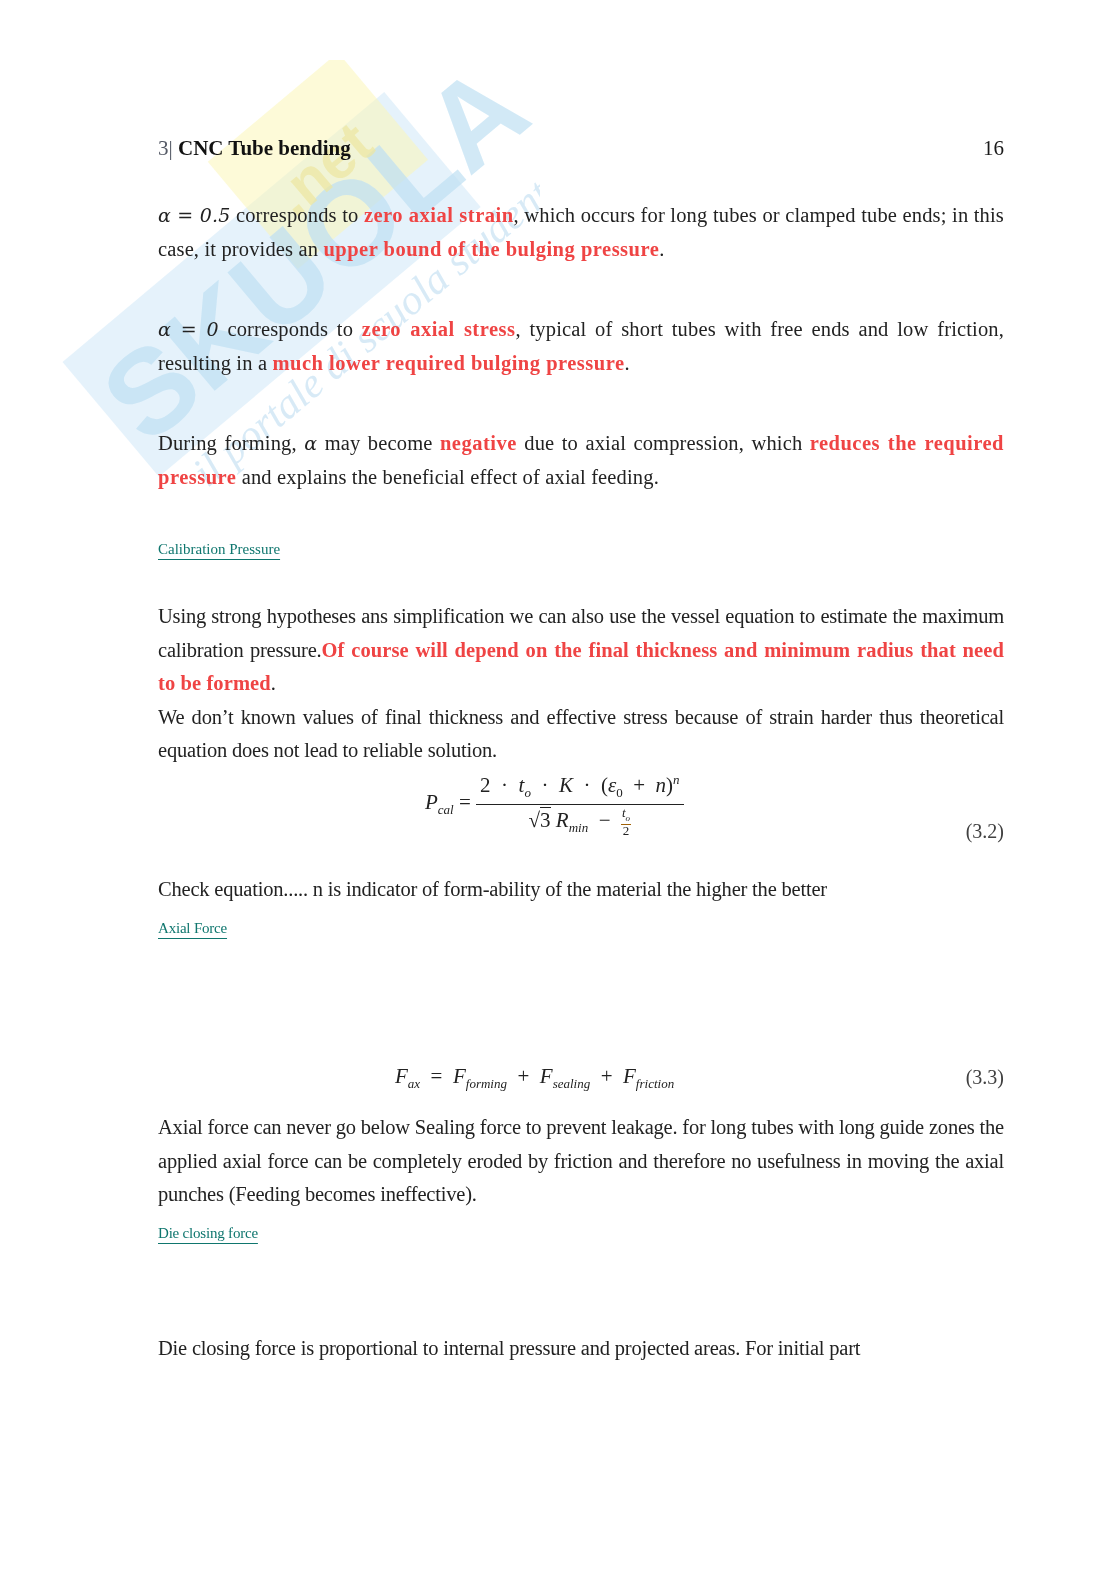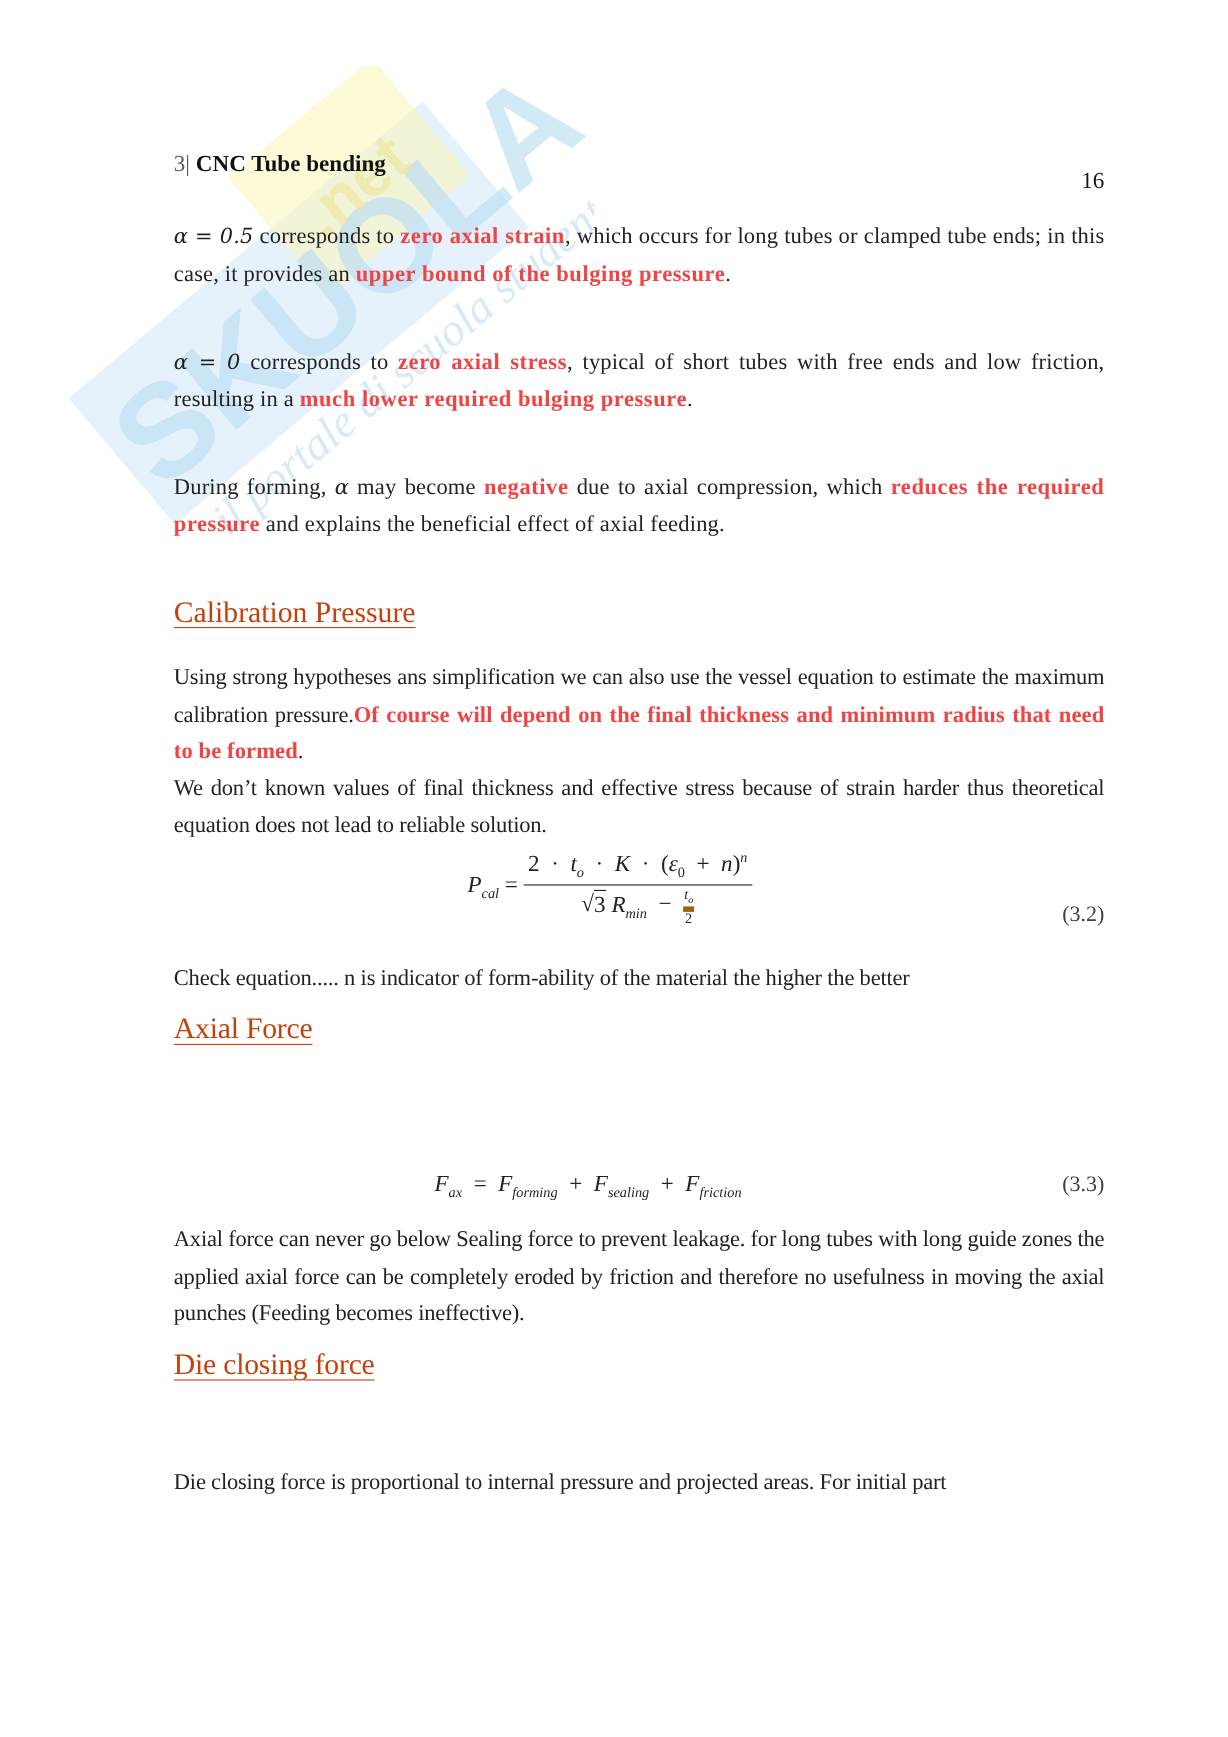--- a/index.html
+++ b/index.html
@@ -14,7 +14,7 @@
               font-family: "Liberation Serif", serif; font-size: 21px; }
     .header .num { color: #555a66; }
     .header .title { font-weight: bold; color: #111; }
-    .header .page-num { position: absolute; right: 0; top: 16px; font-family: "Liberation Serif", serif; }
+    .header .page-num { position: absolute; right: 0; top: 0; font-family: "Liberation Serif", serif; }
 
     .para { position: absolute; left: 158px; width: 846px; font-family: "Liberation Serif", serif;
             font-size: 20.5px; line-height: 33.5px; text-align: justify; color: #222; letter-spacing: 0.15px; }

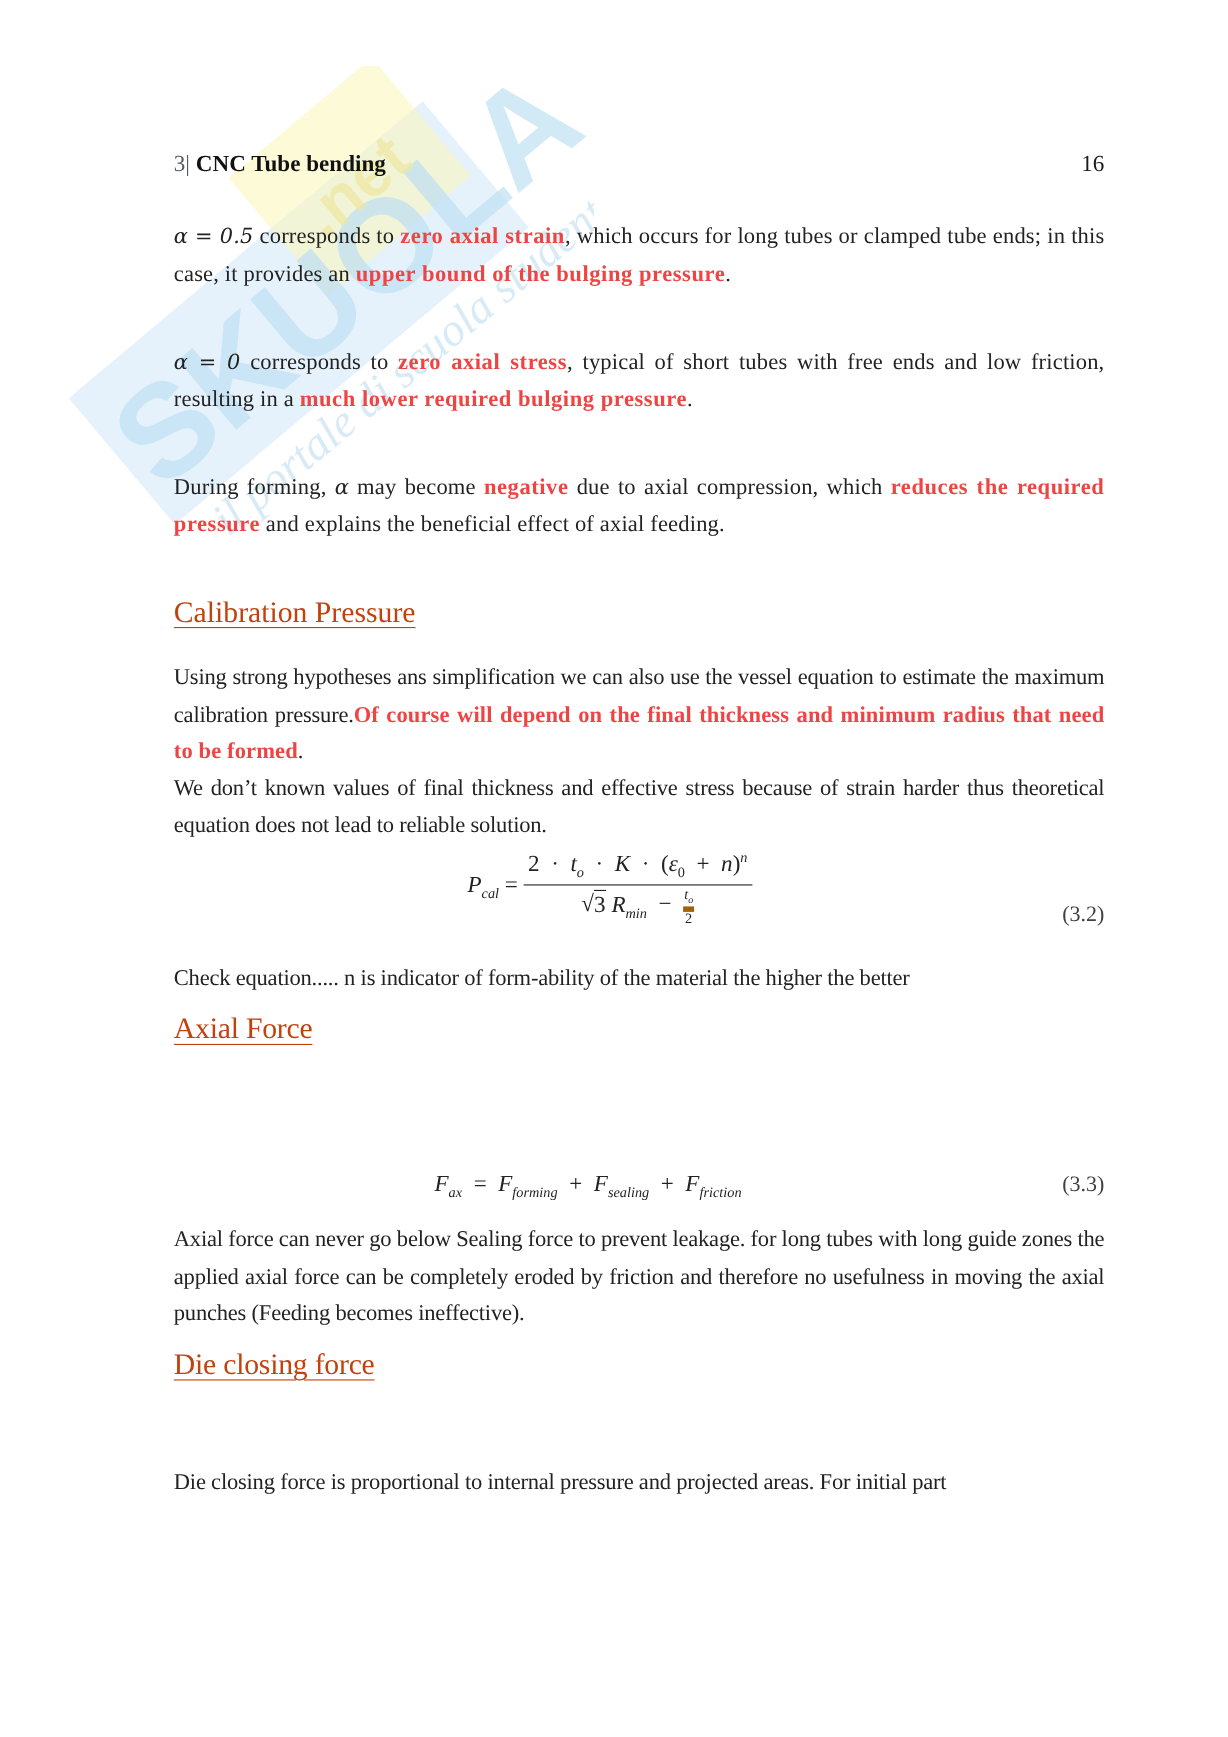--- a/index.html
+++ b/index.html
@@ -21,8 +21,8 @@
     .para b { font-weight: bold; color: #ef4444; letter-spacing: 0.5px; }
     .para i.math { font-style: italic; font-family: "DejaVu Serif", serif; font-size: 19px; }
     .narrow { font-family: "Liberation Sans Narrow", "Liberation Serif", serif; letter-spacing: -0.2px; }
-    .heading-u { position: absolute; left: 158px; font-family: "Liberation Serif", serif; font-size: 27px;
-                 color: #c2410c; text-decoration: underline; text-underline-offset: 5px; text-decoration-thickness: 1px; }
+    .heading-u { position: absolute; left: 158px; font-family: "Liberation Serif", serif; font-size: 15px;
+                 color: #0f766e; text-decoration: underline; text-underline-offset: 5px; text-decoration-thickness: 1px; }
 
     .equation { position: absolute; font-family: "Liberation Serif", serif; font-size: 21px; color: #222; }
     .eq-label { position: absolute; right: 112px; font-family: "Liberation Serif", serif; font-size: 20px; color: #404040; }

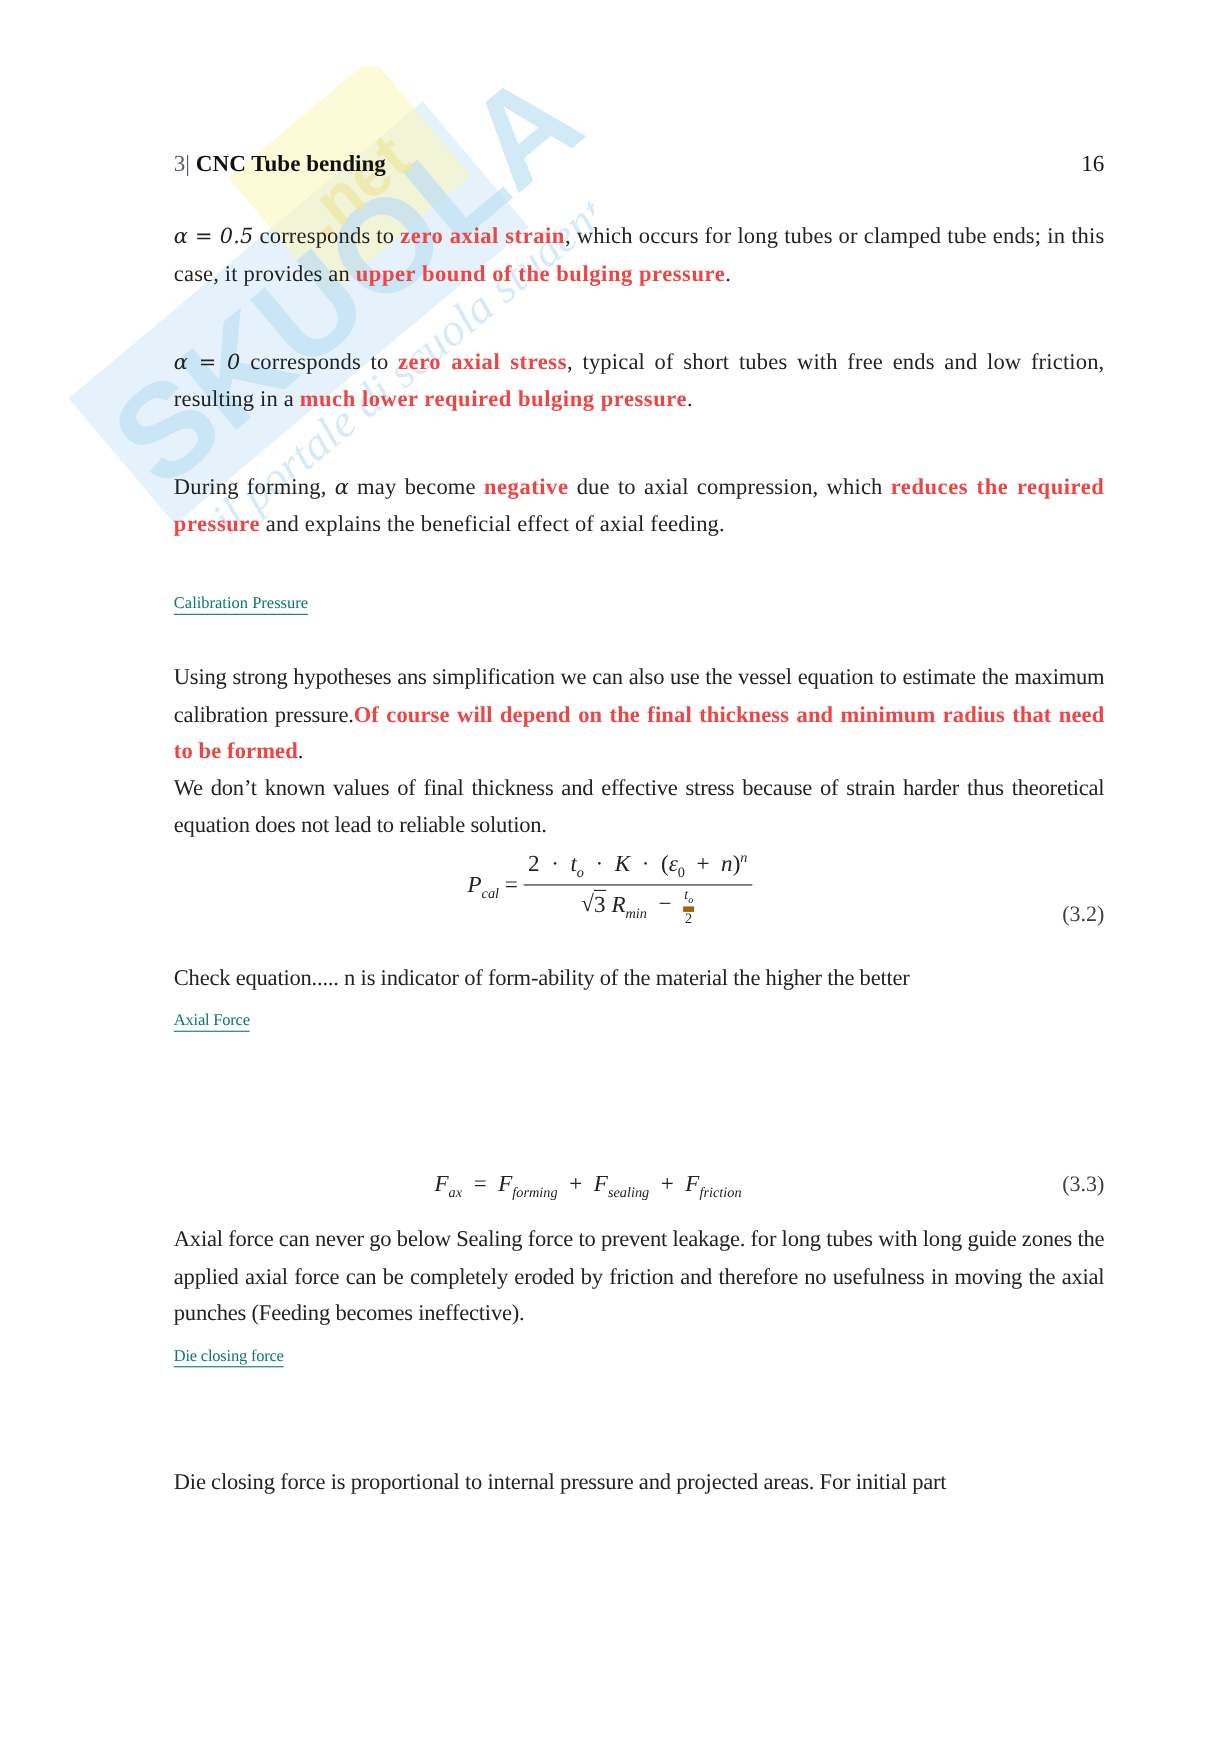--- a/index.html
+++ b/index.html
@@ -34,7 +34,7 @@
     sub, sup { font-size: 13px; }
     .small-frac { display: inline-block; vertical-align: middle; font-size: 13px; text-align: center; line-height: 12px; }
     .small-frac span { display: block; }
-    .small-frac .top { border-bottom: 5px solid #a16207; padding: 0 1px; }
+    .small-frac .top { border-bottom: 1px solid #a16207; padding: 0 1px; }
   </style>
 </head>
 <body>

